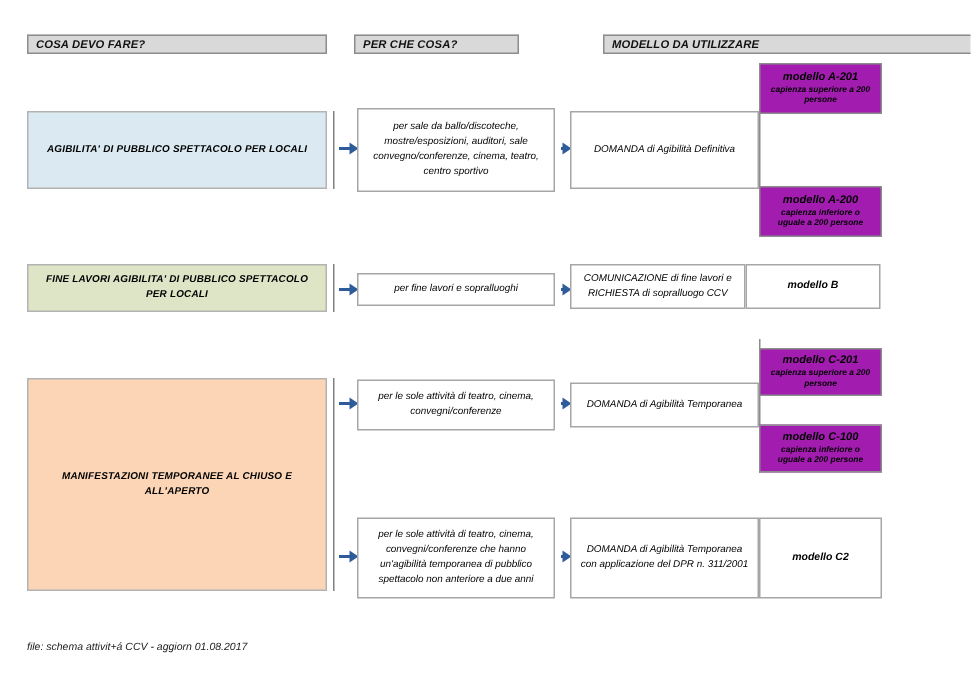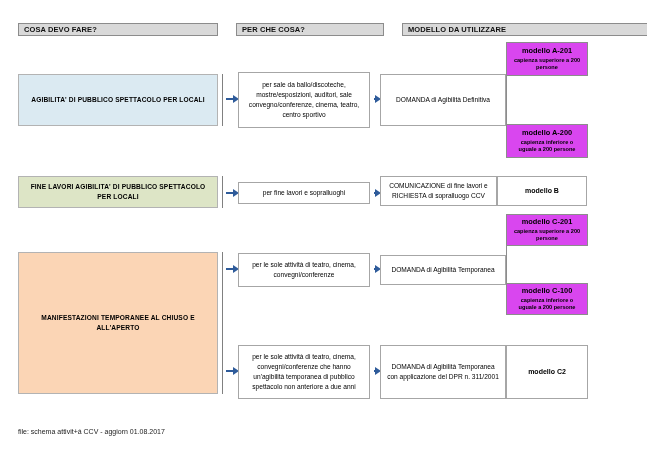--- a/index.html
+++ b/index.html
@@ -18,6 +18,7 @@
     position: relative;
     width: 647px;
     height: 458px;
+    font-style: italic;
   }
 
   

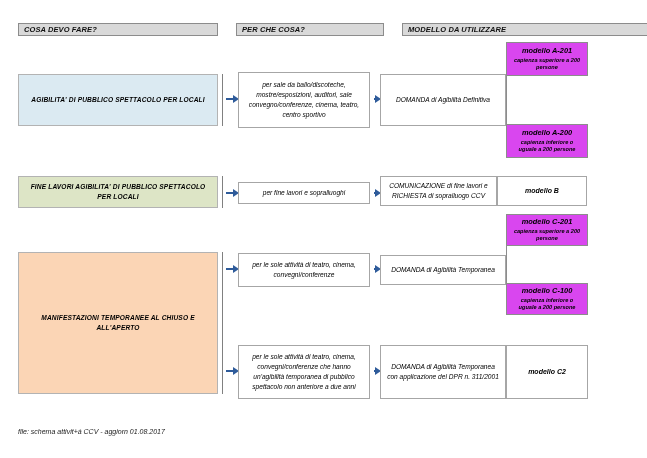--- a/index.html
+++ b/index.html
@@ -37,7 +37,7 @@
     height: 13px;
   }
   #hdr-cosa  { left: 18px;  top: 23px; width: 200px; }
-  #hdr-perche{ left: 236px; top: 23px; width: 148px; }
+  #hdr-perche{ left: 236px; top: 23px; width: 110px; }
   #hdr-modello{left: 402px; top: 23px; width: 250px; }
 
   

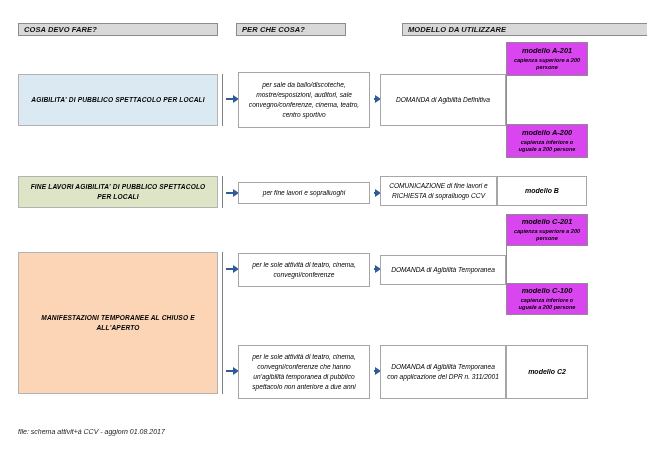--- a/index.html
+++ b/index.html
@@ -102,7 +102,7 @@
   .mbox {
     position: absolute;
     border: 1px solid #8c8c8c;
-    background: #d946ef;
+    background: #a21caf;
     box-sizing: border-box;
     display: flex;
     flex-direction: column;

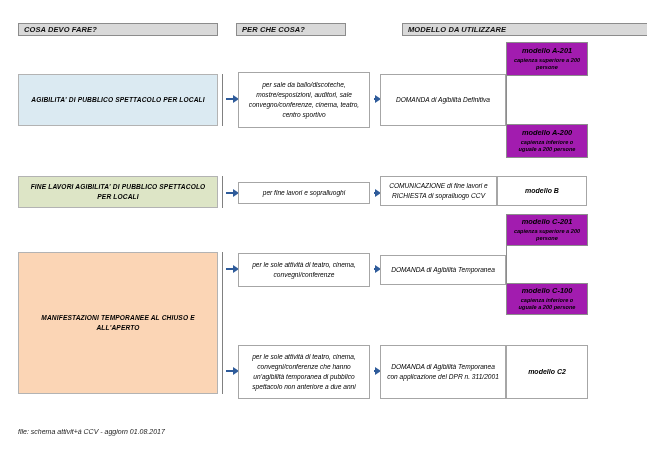--- a/index.html
+++ b/index.html
@@ -124,7 +124,7 @@
   }
   #mod-a201 { left: 506px; top: 42px;  width: 82px; height: 34px; }
   #mod-a200 { left: 506px; top: 124px; width: 82px; height: 34px; }
-  #mod-c201 { left: 506px; top: 214px; width: 82px; height: 32px; }
+  #mod-c201 { left: 506px; top: 232px; width: 82px; height: 32px; }
   #mod-c200 { left: 506px; top: 283px; width: 82px; height: 32px; }
 
   

